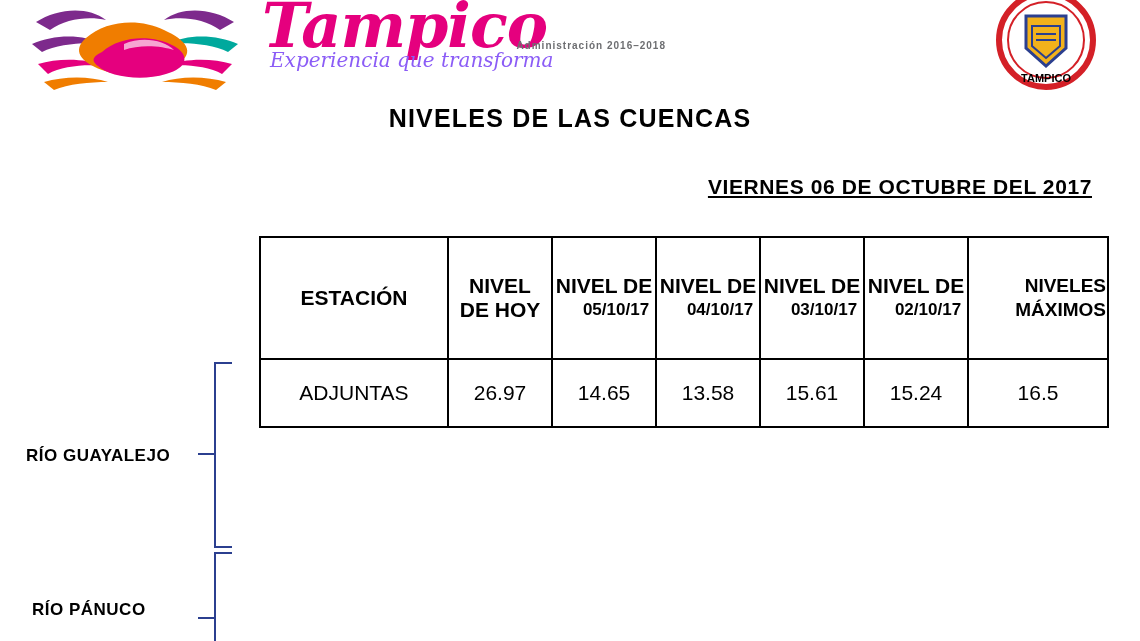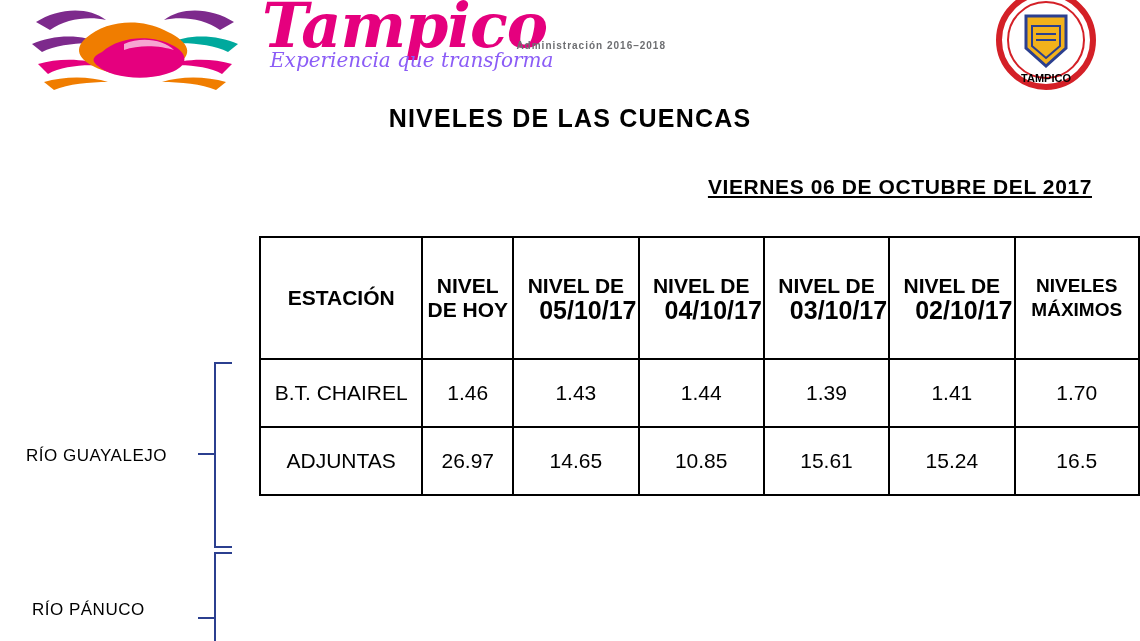--- a/index.html
+++ b/index.html
@@ -151,6 +151,7 @@
   }
   table.levels thead th.small {
     font-size: 19px;
+    text-align: right;
   }
   table.levels tbody td {
     height: 64px;

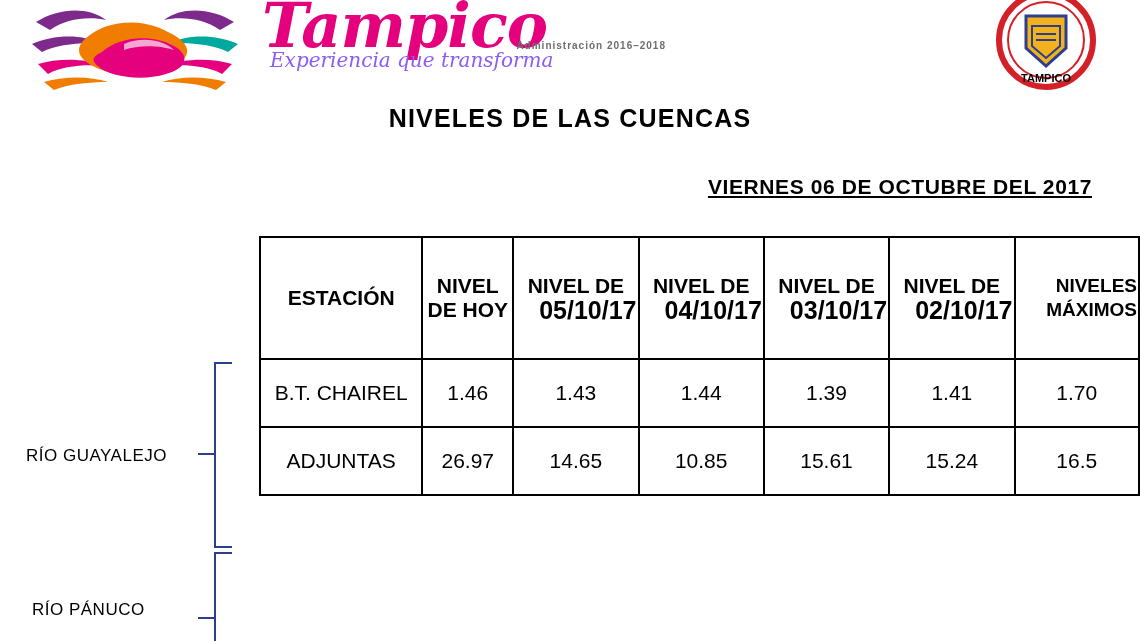--- a/index.html
+++ b/index.html
@@ -165,7 +165,7 @@
   .col-max { width: 140px; }
 
   .hdr-line1 { display: block; }
-  .hdr-date { display: block; font-size: 25px; padding-left: 24px; }
+  .hdr-date { display: block; font-size: 17px; padding-left: 24px; }
 </style>
 </head>
 <body>

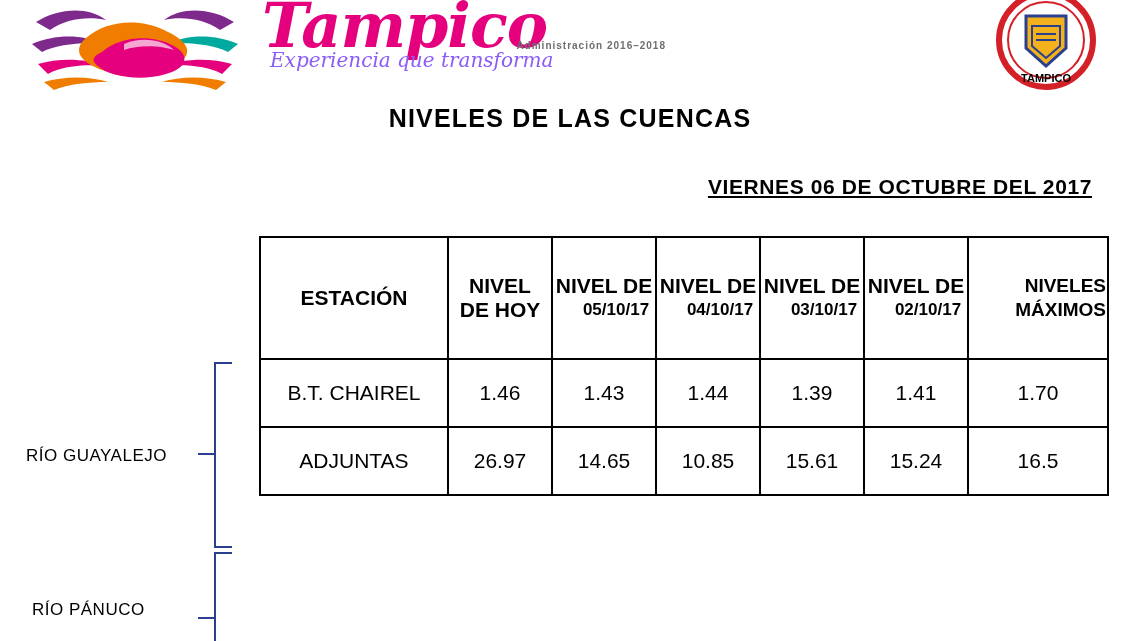--- a/index.html
+++ b/index.html
@@ -264,15 +264,6 @@
   </thead>
   <tbody>
     <tr>
-      <td class="station">B.T. CHAIREL</td>
-      <td>1.46</td>
-      <td>1.43</td>
-      <td>1.44</td>
-      <td>1.39</td>
-      <td>1.41</td>
-      <td>1.70</td>
-    </tr>
-    <tr>
       <td class="station">ADJUNTAS</td>
       <td>26.97</td>
       <td>14.65</td>

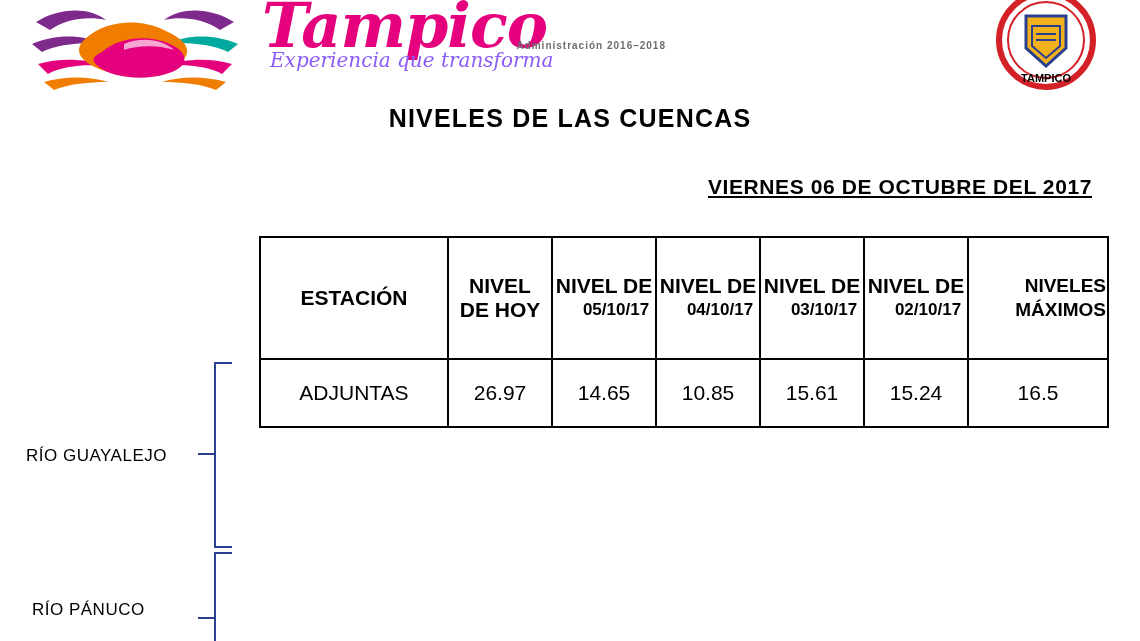--- a/index.html
+++ b/index.html
@@ -267,7 +267,7 @@
       <td class="station">ADJUNTAS</td>
       <td>26.97</td>
       <td>14.65</td>
-      <td>10.85</td>
+      <td>13.58</td>
       <td>15.61</td>
       <td>15.24</td>
       <td>16.5</td>

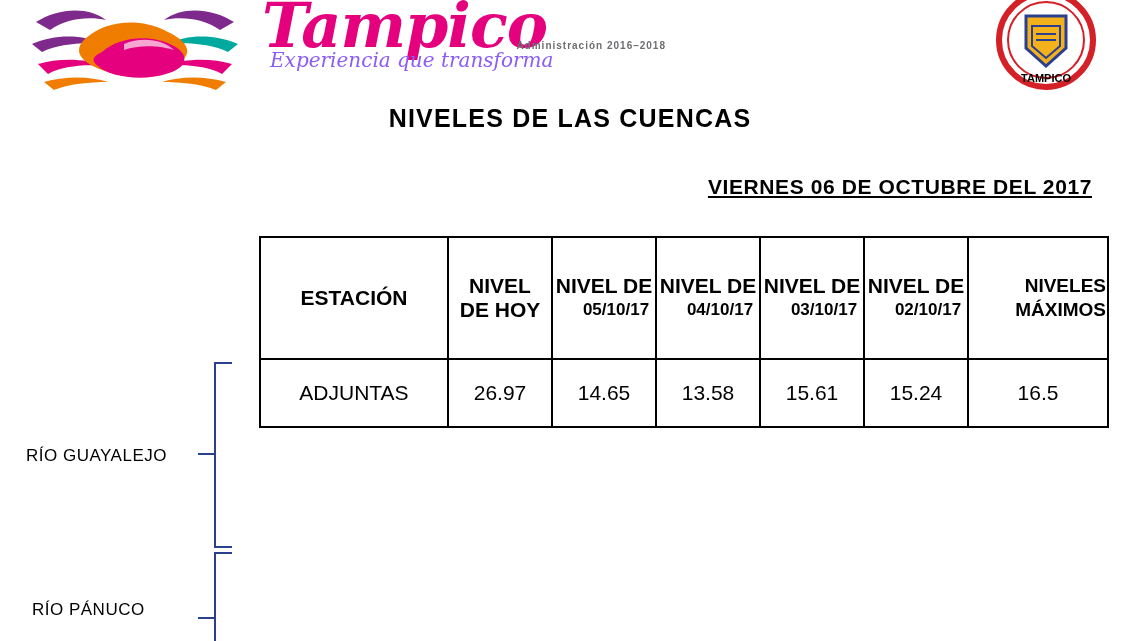--- a/index.html
+++ b/index.html
@@ -105,7 +105,7 @@
   .basin-label {
     position: absolute;
     font-size: 17px;
-    font-weight: normal;
+    font-weight: bold;
     letter-spacing: 0.5px;
     white-space: nowrap;
   }

